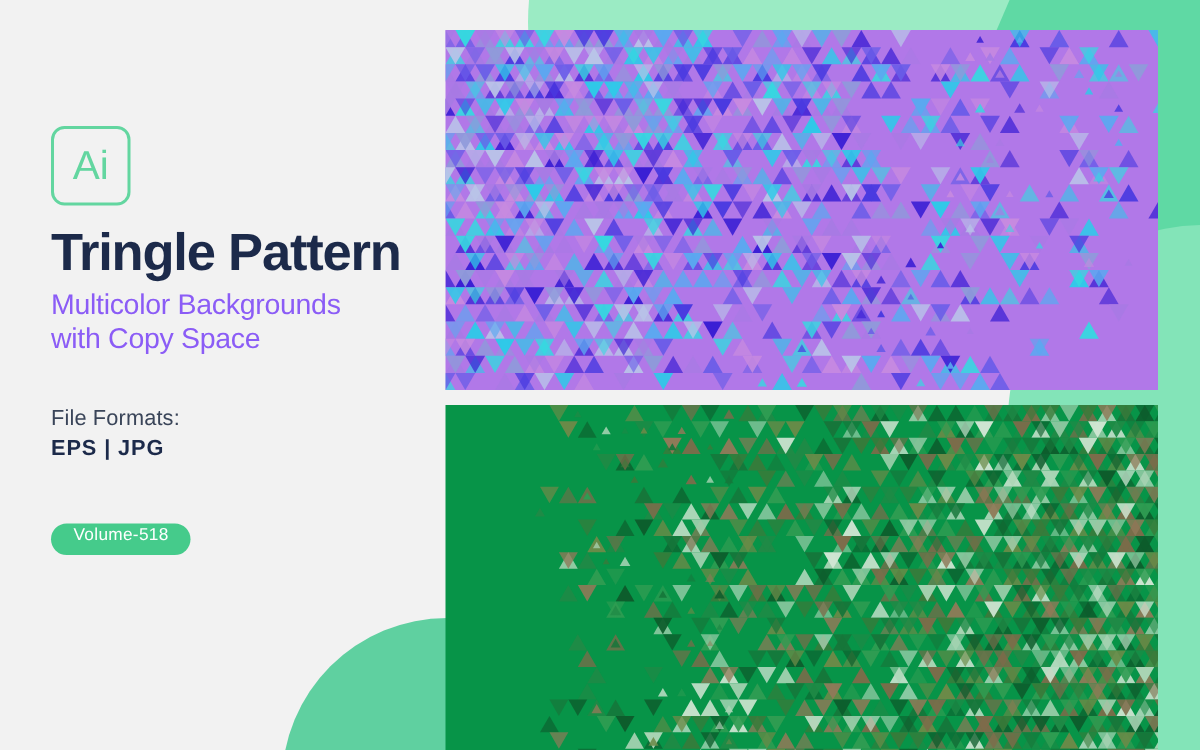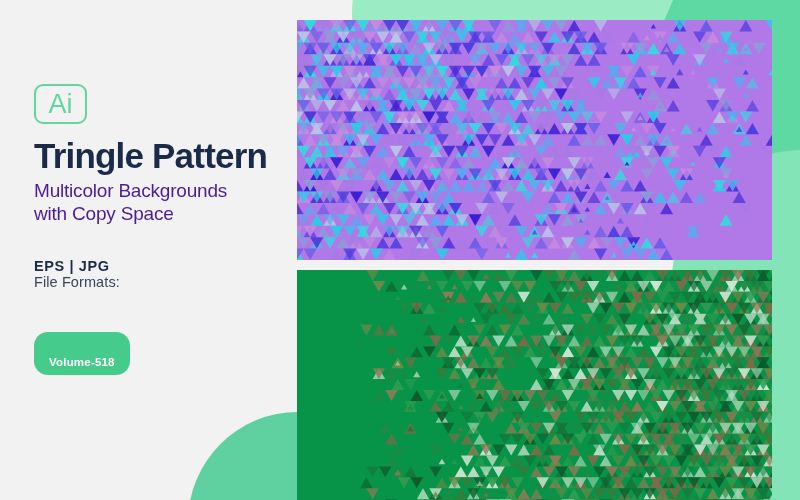--- a/index.html
+++ b/index.html
@@ -69,7 +69,7 @@
   }
 
   #ai-logo {
-    width: 53px; height: 40px;
+    width: 53px; height: 53px;
     border: 2px solid #63d6a0;
     border-radius: 9px;
     display: flex; align-items: center; justify-content: center;

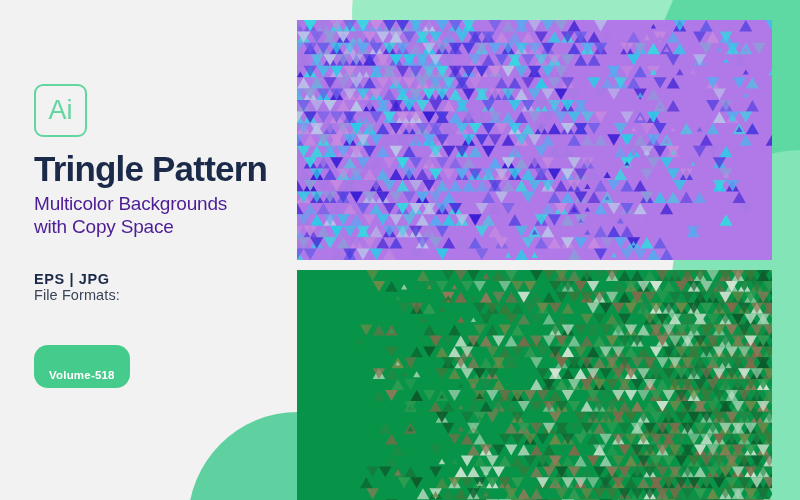--- a/index.html
+++ b/index.html
@@ -102,7 +102,7 @@
   #subtitle {
     margin-top: 6px;
     font-size: 19px;
-    color: #4c1d95;
+    color: #8b5cf6;
     line-height: 1.22;
     letter-spacing: -0.2px;
   }

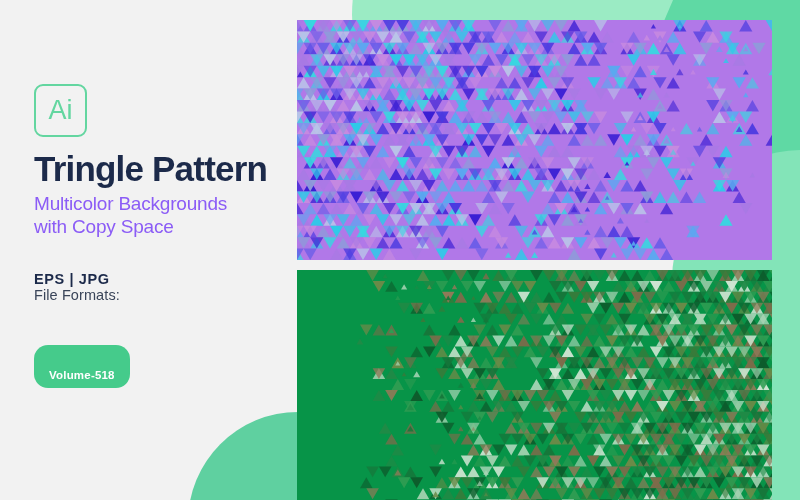--- a/index.html
+++ b/index.html
@@ -161,8 +161,8 @@
     <div id="subtitle">Multicolor Backgrounds<br>with Copy Space</div>
 
     <div id="formats-block">
+      <div id="formats-label">File Formats:</div>
       <div id="formats-value">EPS  |  JPG</div>
-      <div id="formats-label">File Formats:</div>
     </div>
 
     <div id="volume-badge">Volume-518</div>

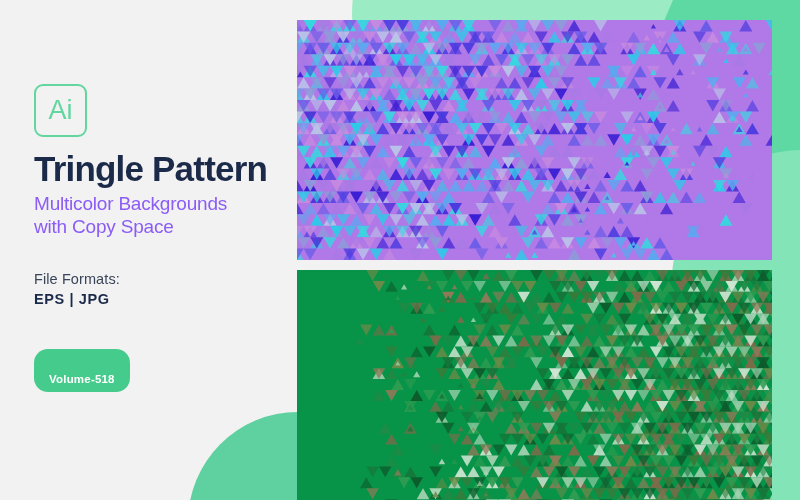--- a/index.html
+++ b/index.html
@@ -127,8 +127,8 @@
     background: #45cb8b;
     color: #ffffff;
     font-size: 11.5px;
-    font-weight: bold;
-    padding: 24px 15px 7px 15px;
+    font-weight: normal;
+    padding: 2px 15px 7px 15px;
     border-radius: 14px;
     letter-spacing: 0.2px;
   }

